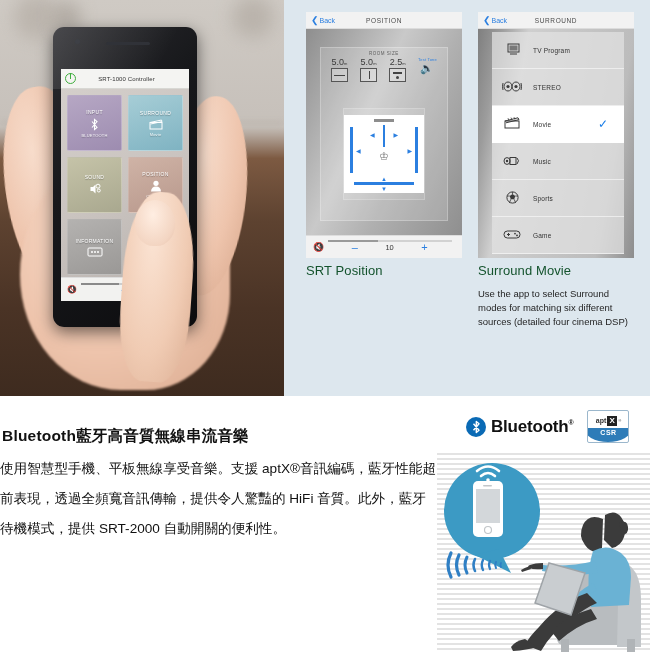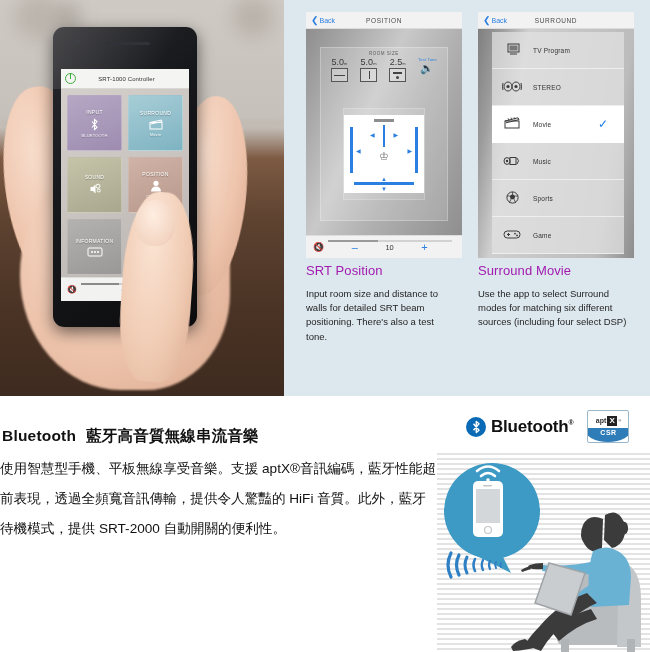--- a/index.html
+++ b/index.html
@@ -232,7 +232,7 @@
   .cap { position:absolute; top:263px; width:150px; }
   .cap.c1 { left:306px; }
   .cap.c2 { left:478px; }
-  .cap h3 { font-size:13px; font-weight:400; color:#a21caf; margin-bottom:9px;
+  .cap h3 { font-size:13px; font-weight:400; color:#14532d; margin-bottom:9px;
             font-family:"Liberation Sans", sans-serif; letter-spacing:.1px; }
   .cap p { font-size:9.5px; line-height:14.2px; color:#1f1f1f; }
 

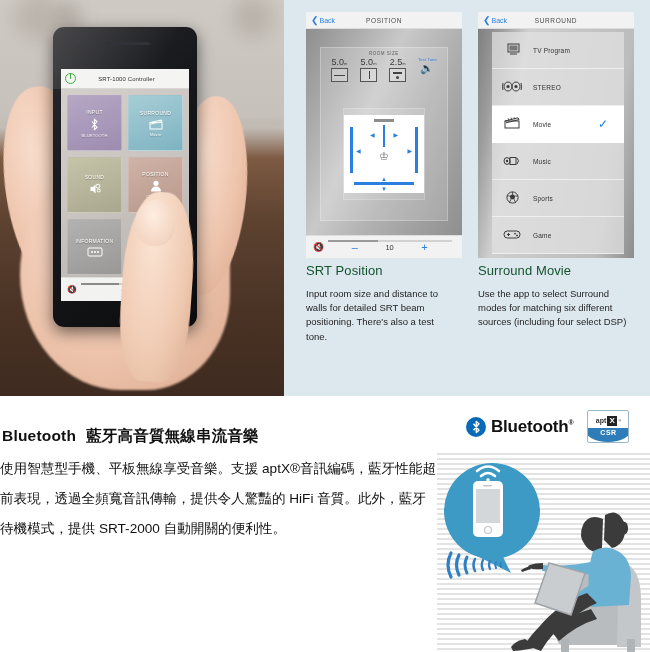--- a/index.html
+++ b/index.html
@@ -546,7 +546,6 @@
 
     <div class="cap c1">
       <h3>SRT Position</h3>
-      <p>Input room size and distance to walls for detailed SRT beam positioning. There's also a test tone.</p>
     </div>
     <div class="cap c2">
       <h3>Surround Movie</h3>

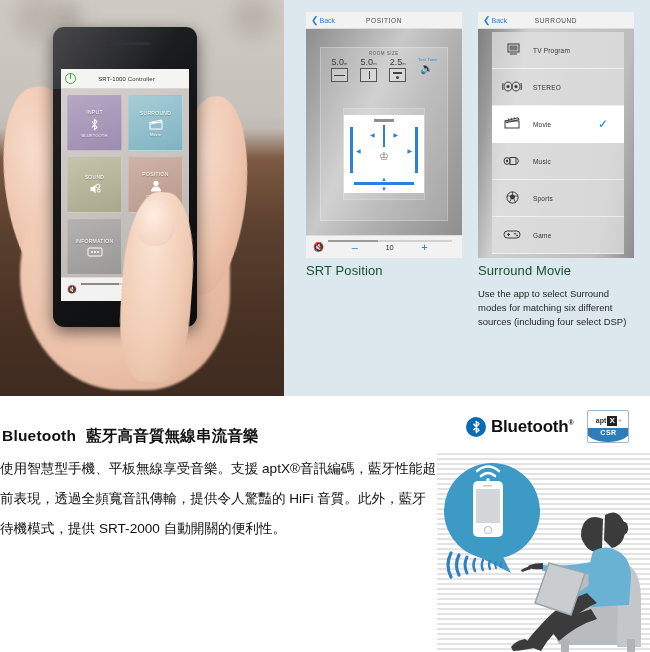--- a/index.html
+++ b/index.html
@@ -549,7 +549,7 @@
     </div>
     <div class="cap c2">
       <h3>Surround Movie</h3>
-      <p>Use the app to select Surround modes for matching six different sources (including four select DSP)</p>
+      <p>Use the app to select Surround modes for matching six different sources (detailed four cinema DSP)</p>
     </div>
   </div>
 

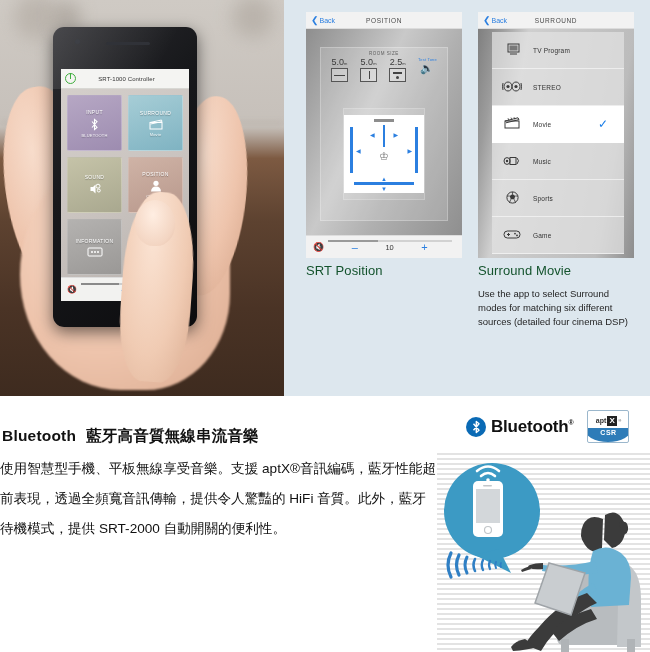--- a/index.html
+++ b/index.html
@@ -242,7 +242,7 @@
     position:absolute; left:2px; top:30px; font-size:15.5px; color:#111;
     font-weight:bold; letter-spacing:.2px;
   }
-  .bt-title .zh { margin-left:10px; }
+  .bt-title .zh { }
   .bt-body {
     position:absolute; left:0px; top:58px; width:436px;
     font-size:13.6px; line-height:30px; color:#111;

